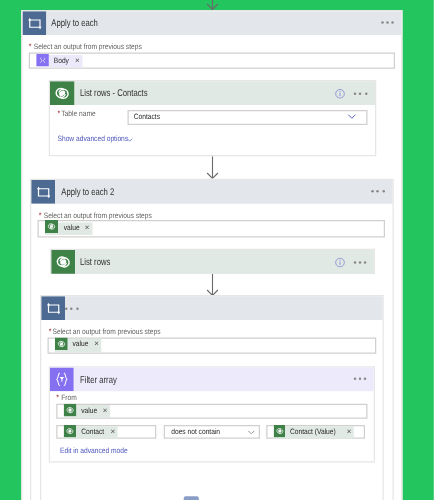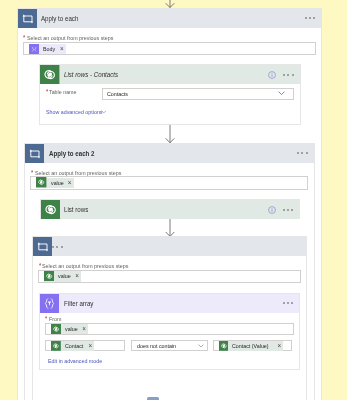--- a/index.html
+++ b/index.html
@@ -4,7 +4,7 @@
 <style>
   html,body{margin:0;padding:0;}
   body{width:347px;height:400px;background:#f5f5f5;font-family:"Liberation Sans",sans-serif;overflow:hidden;}
-  .canvas{position:absolute;left:0;top:0;width:347px;height:400px;background:#fef9c3;}
+  .canvas{position:absolute;left:0;top:0;width:347px;height:400px;background:#22c55e;}
 
   
   .card{position:absolute;background:#fff;border:1px solid #e6e6e6;box-sizing:border-box;}

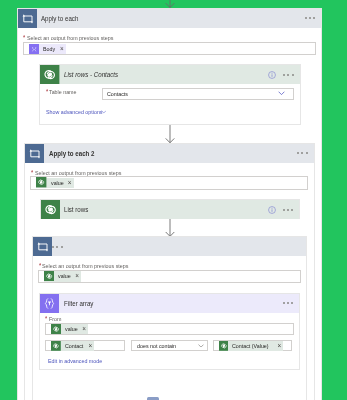--- a/index.html
+++ b/index.html
@@ -72,7 +72,7 @@
         </div>
       </div>
 <div class="card" style="left:21.80px;top:55.30px;width:261.20px;height:60.70px;">
-<div class="hdr" style="background:#e0e9e3;height:19.4px;font-style:italic;">
+<div class="hdr" style="background:#e0e9e3;height:19.4px;">
           <span class="hdr-ico" style="width:19.4px;height:19.4px;flex:0 0 19.4px;"><svg viewBox="0 0 200 200" width="19.4" height="19.4">
               <rect x="0" y="0" width="200" height="200" fill="#3e8248"></rect>
               <g fill="none" stroke="#ffffff" stroke-width="12" stroke-linecap="butt">

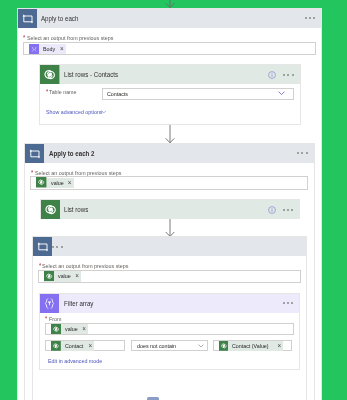--- a/index.html
+++ b/index.html
@@ -115,7 +115,7 @@
         <path d="M1.7 13.40 L6 17.75 L10.3 13.40" stroke="#6b6b6b" stroke-width="0.9" fill="none" stroke-linejoin="miter"></path>
       </svg>
 <div class="card" style="left:6.90px;top:134.20px;width:290.10px;height:270.00px;">
-<div class="hdr" style="background:#e3e6eb;font-weight:bold;">
+<div class="hdr" style="background:#e3e6eb;">
           <span class="hdr-ico"><svg viewBox="0 0 190 190" width="19" height="19">
 <rect x="0" y="0" width="190" height="190" fill="#4d6a92"></rect>
 <path d="M58 70 H140 V128 H58 Z" fill="none" stroke="#ffffff" stroke-width="9.5" stroke-linejoin="miter"></path>

